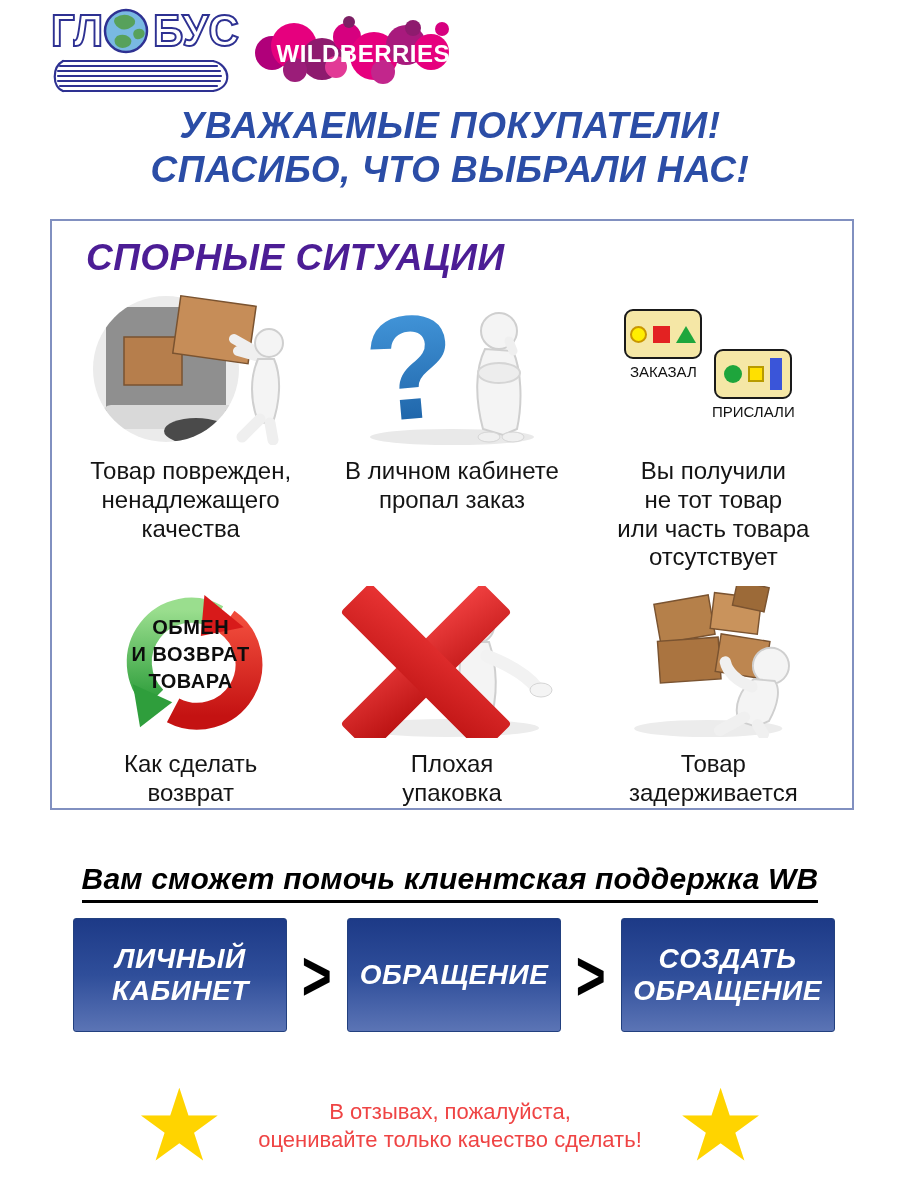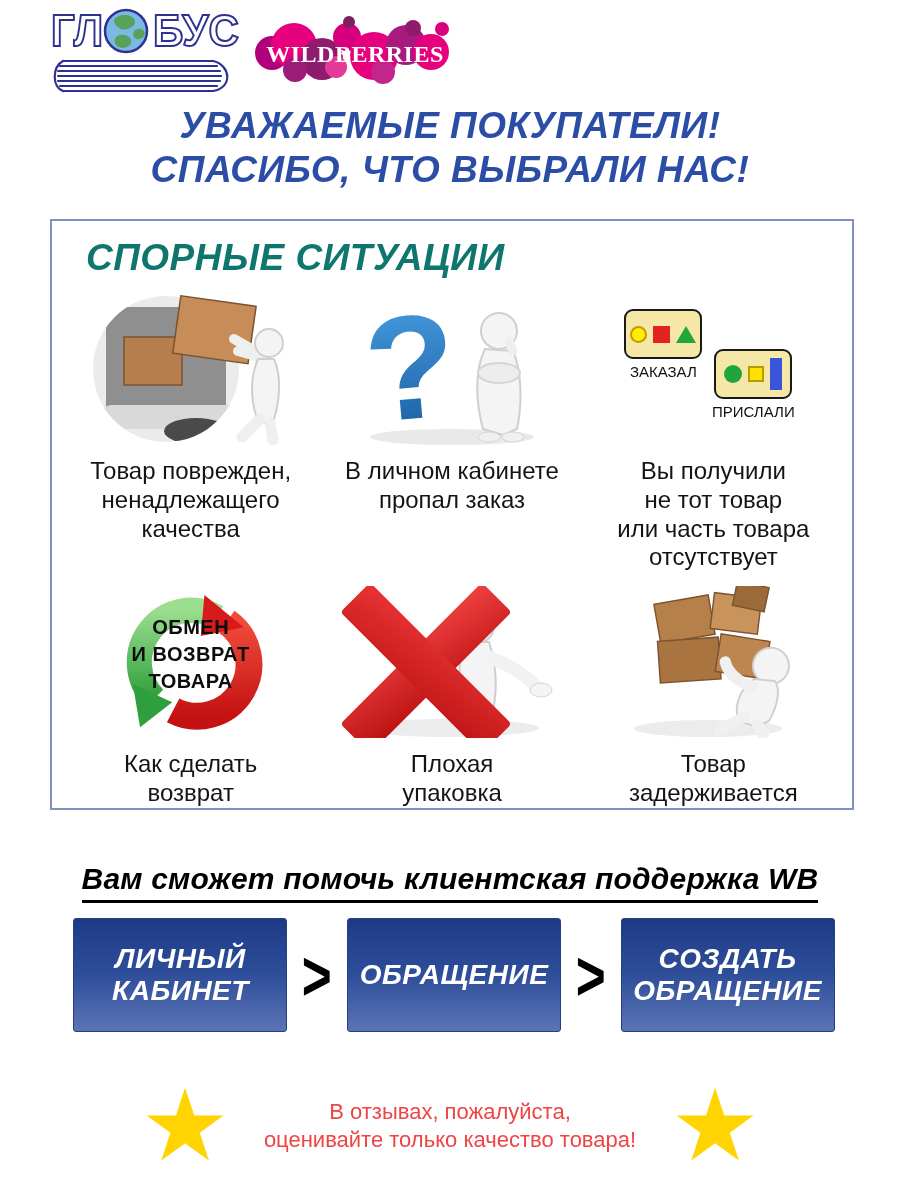--- a/index.html
+++ b/index.html
@@ -20,8 +20,8 @@
   .wb-logo { position:relative; width:198px; height:66px; margin-top:14px; }
   .blob { position:absolute; display:block; border-radius:50%; }
   .wb-text {
-    position:absolute; left:5px; top:22px; width:190px; text-align:center;
-    color:#ffffff; font-weight:bold; font-size:24px; letter-spacing:0.5px; line-height:1;font-family:Liberation Serif, serif;
+    position:absolute; left:5px; top:22px; width:190px; text-align:right;
+    color:#ffffff; font-weight:bold; font-size:24px; letter-spacing:0.5px; line-height:1;
   }
 
   

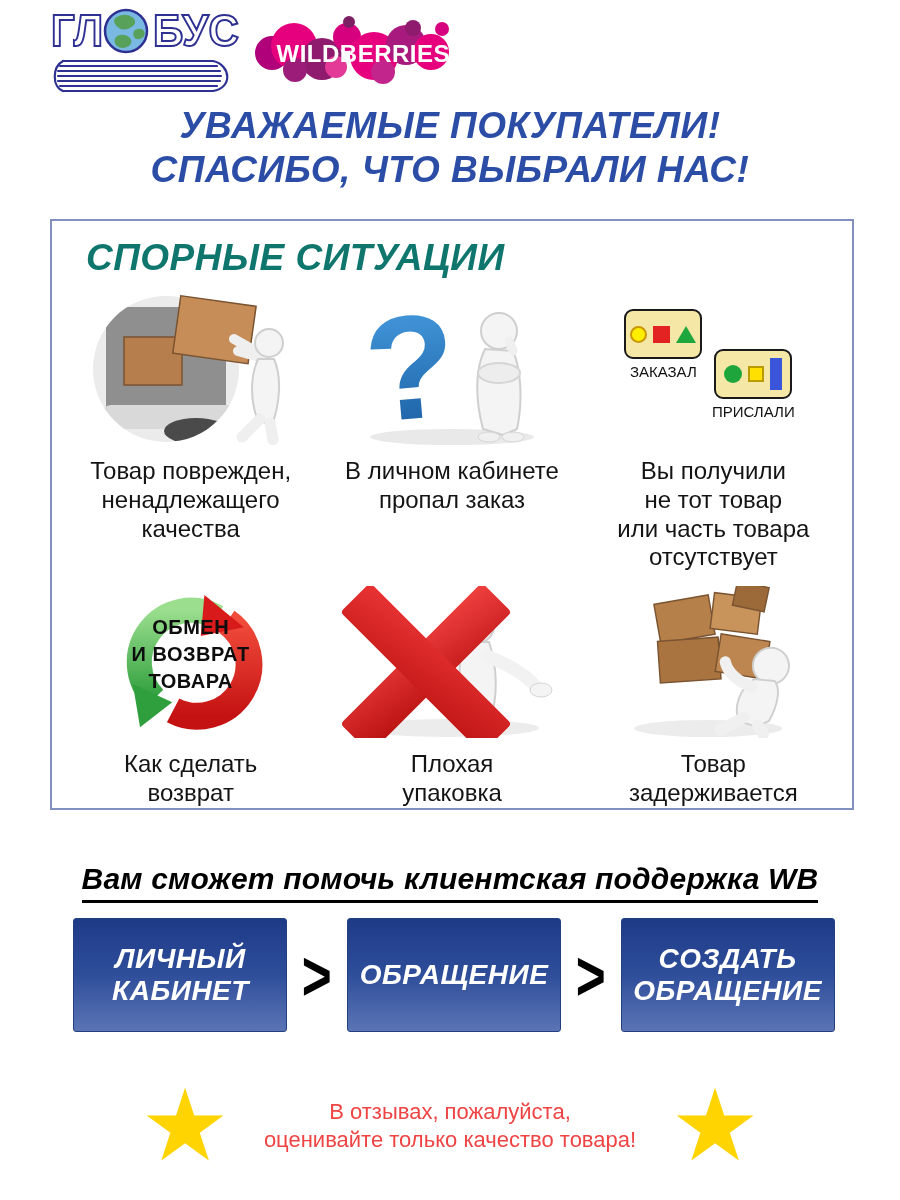--- a/index.html
+++ b/index.html
@@ -38,7 +38,7 @@
   }
   .disputes-title {
     margin:16px 0 0 34px; font-size:37px; font-weight:bold; font-style:italic;
-    color:#0f766e; letter-spacing:0.5px;
+    color:#4c1d95; letter-spacing:0.5px;
   }
   .grid {
     display:grid; grid-template-columns:repeat(3,1fr);

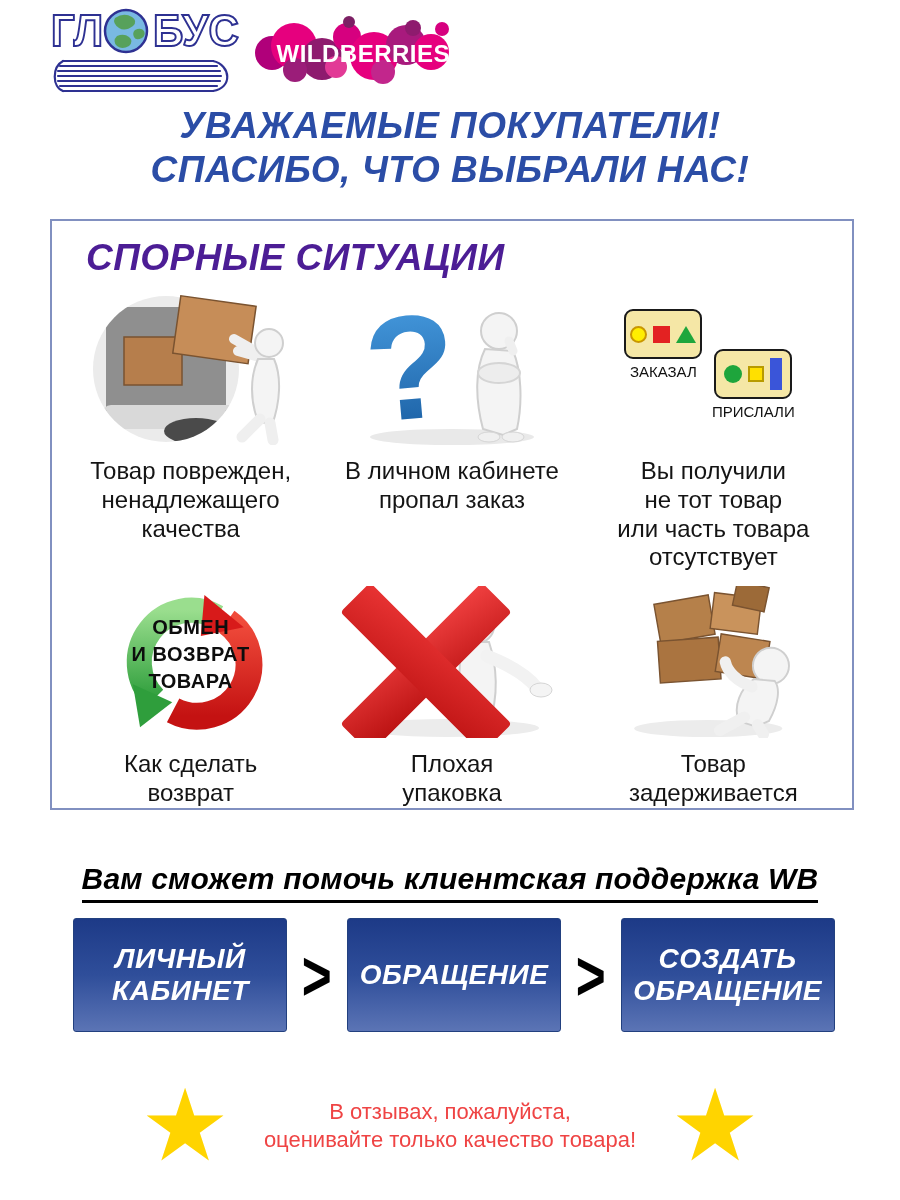--- a/index.html
+++ b/index.html
@@ -345,7 +345,7 @@
     <span class="star">★</span>
     <div class="footer-text">
       <div>В отзывах, пожалуйста,</div>
-      <div>оценивайте только качество товара!</div>
+      <div>оценивайте только качество сделать!</div>
     </div>
     <span class="star">★</span>
   </div>

